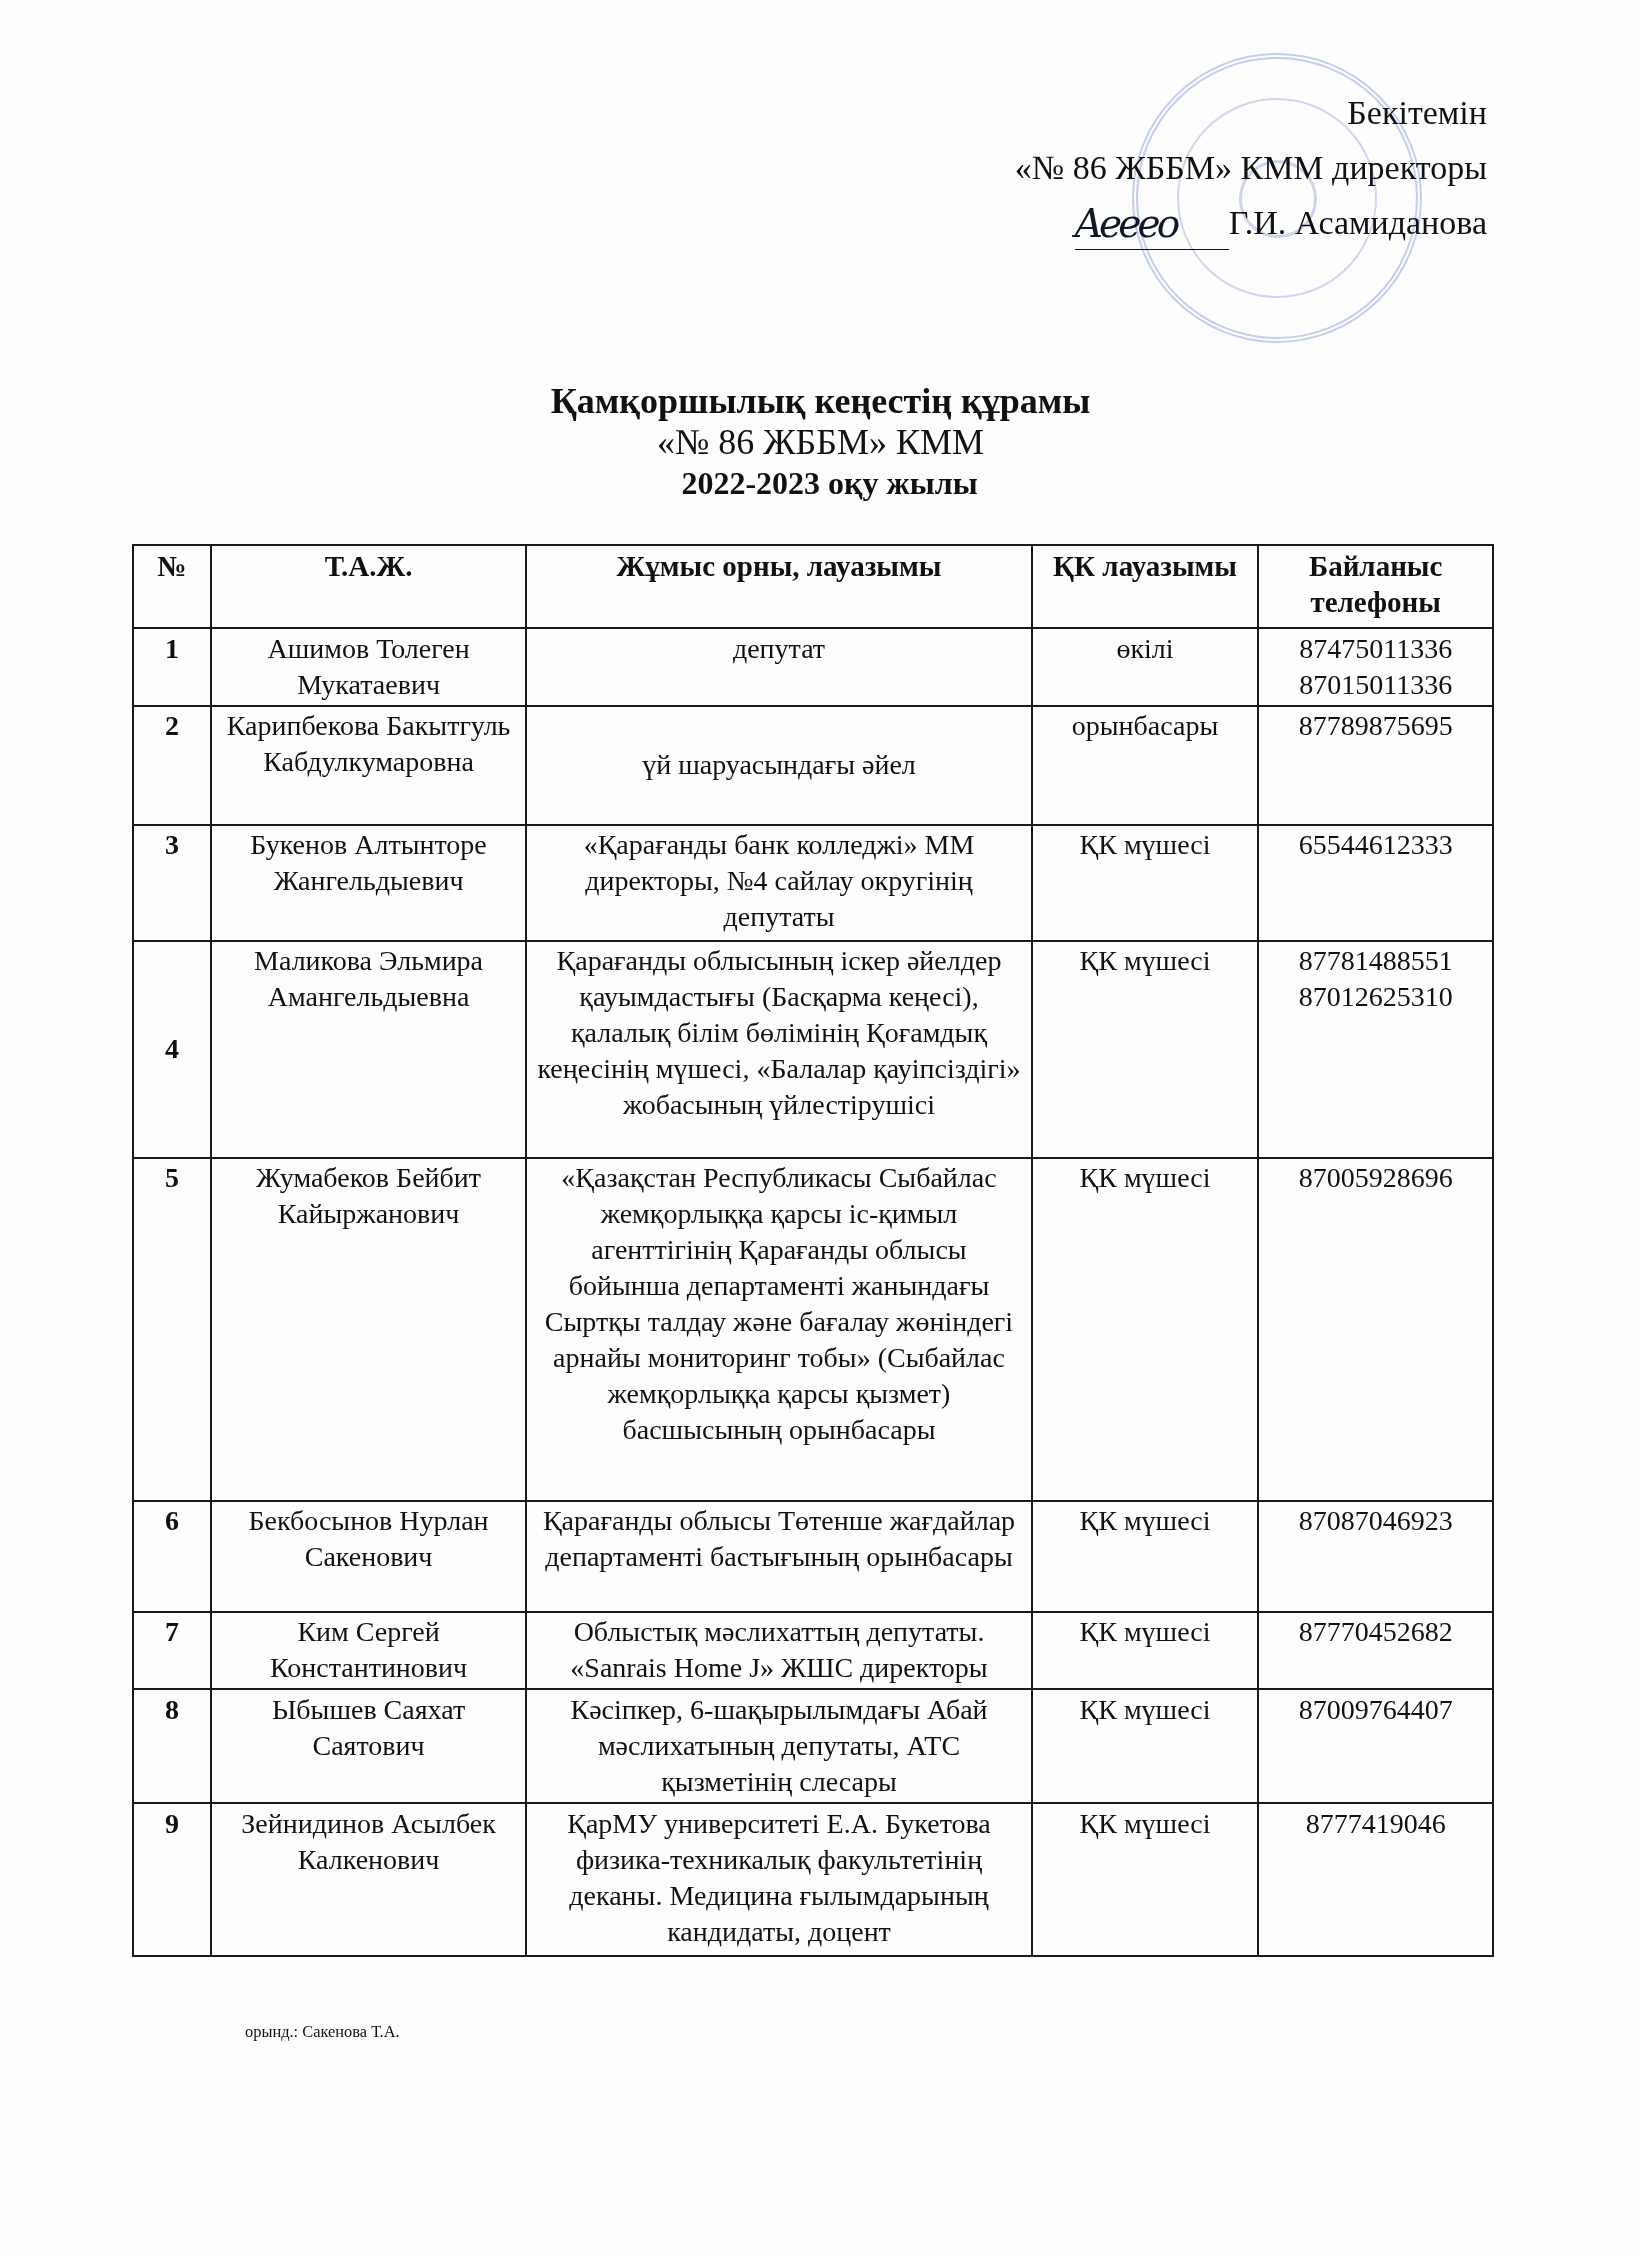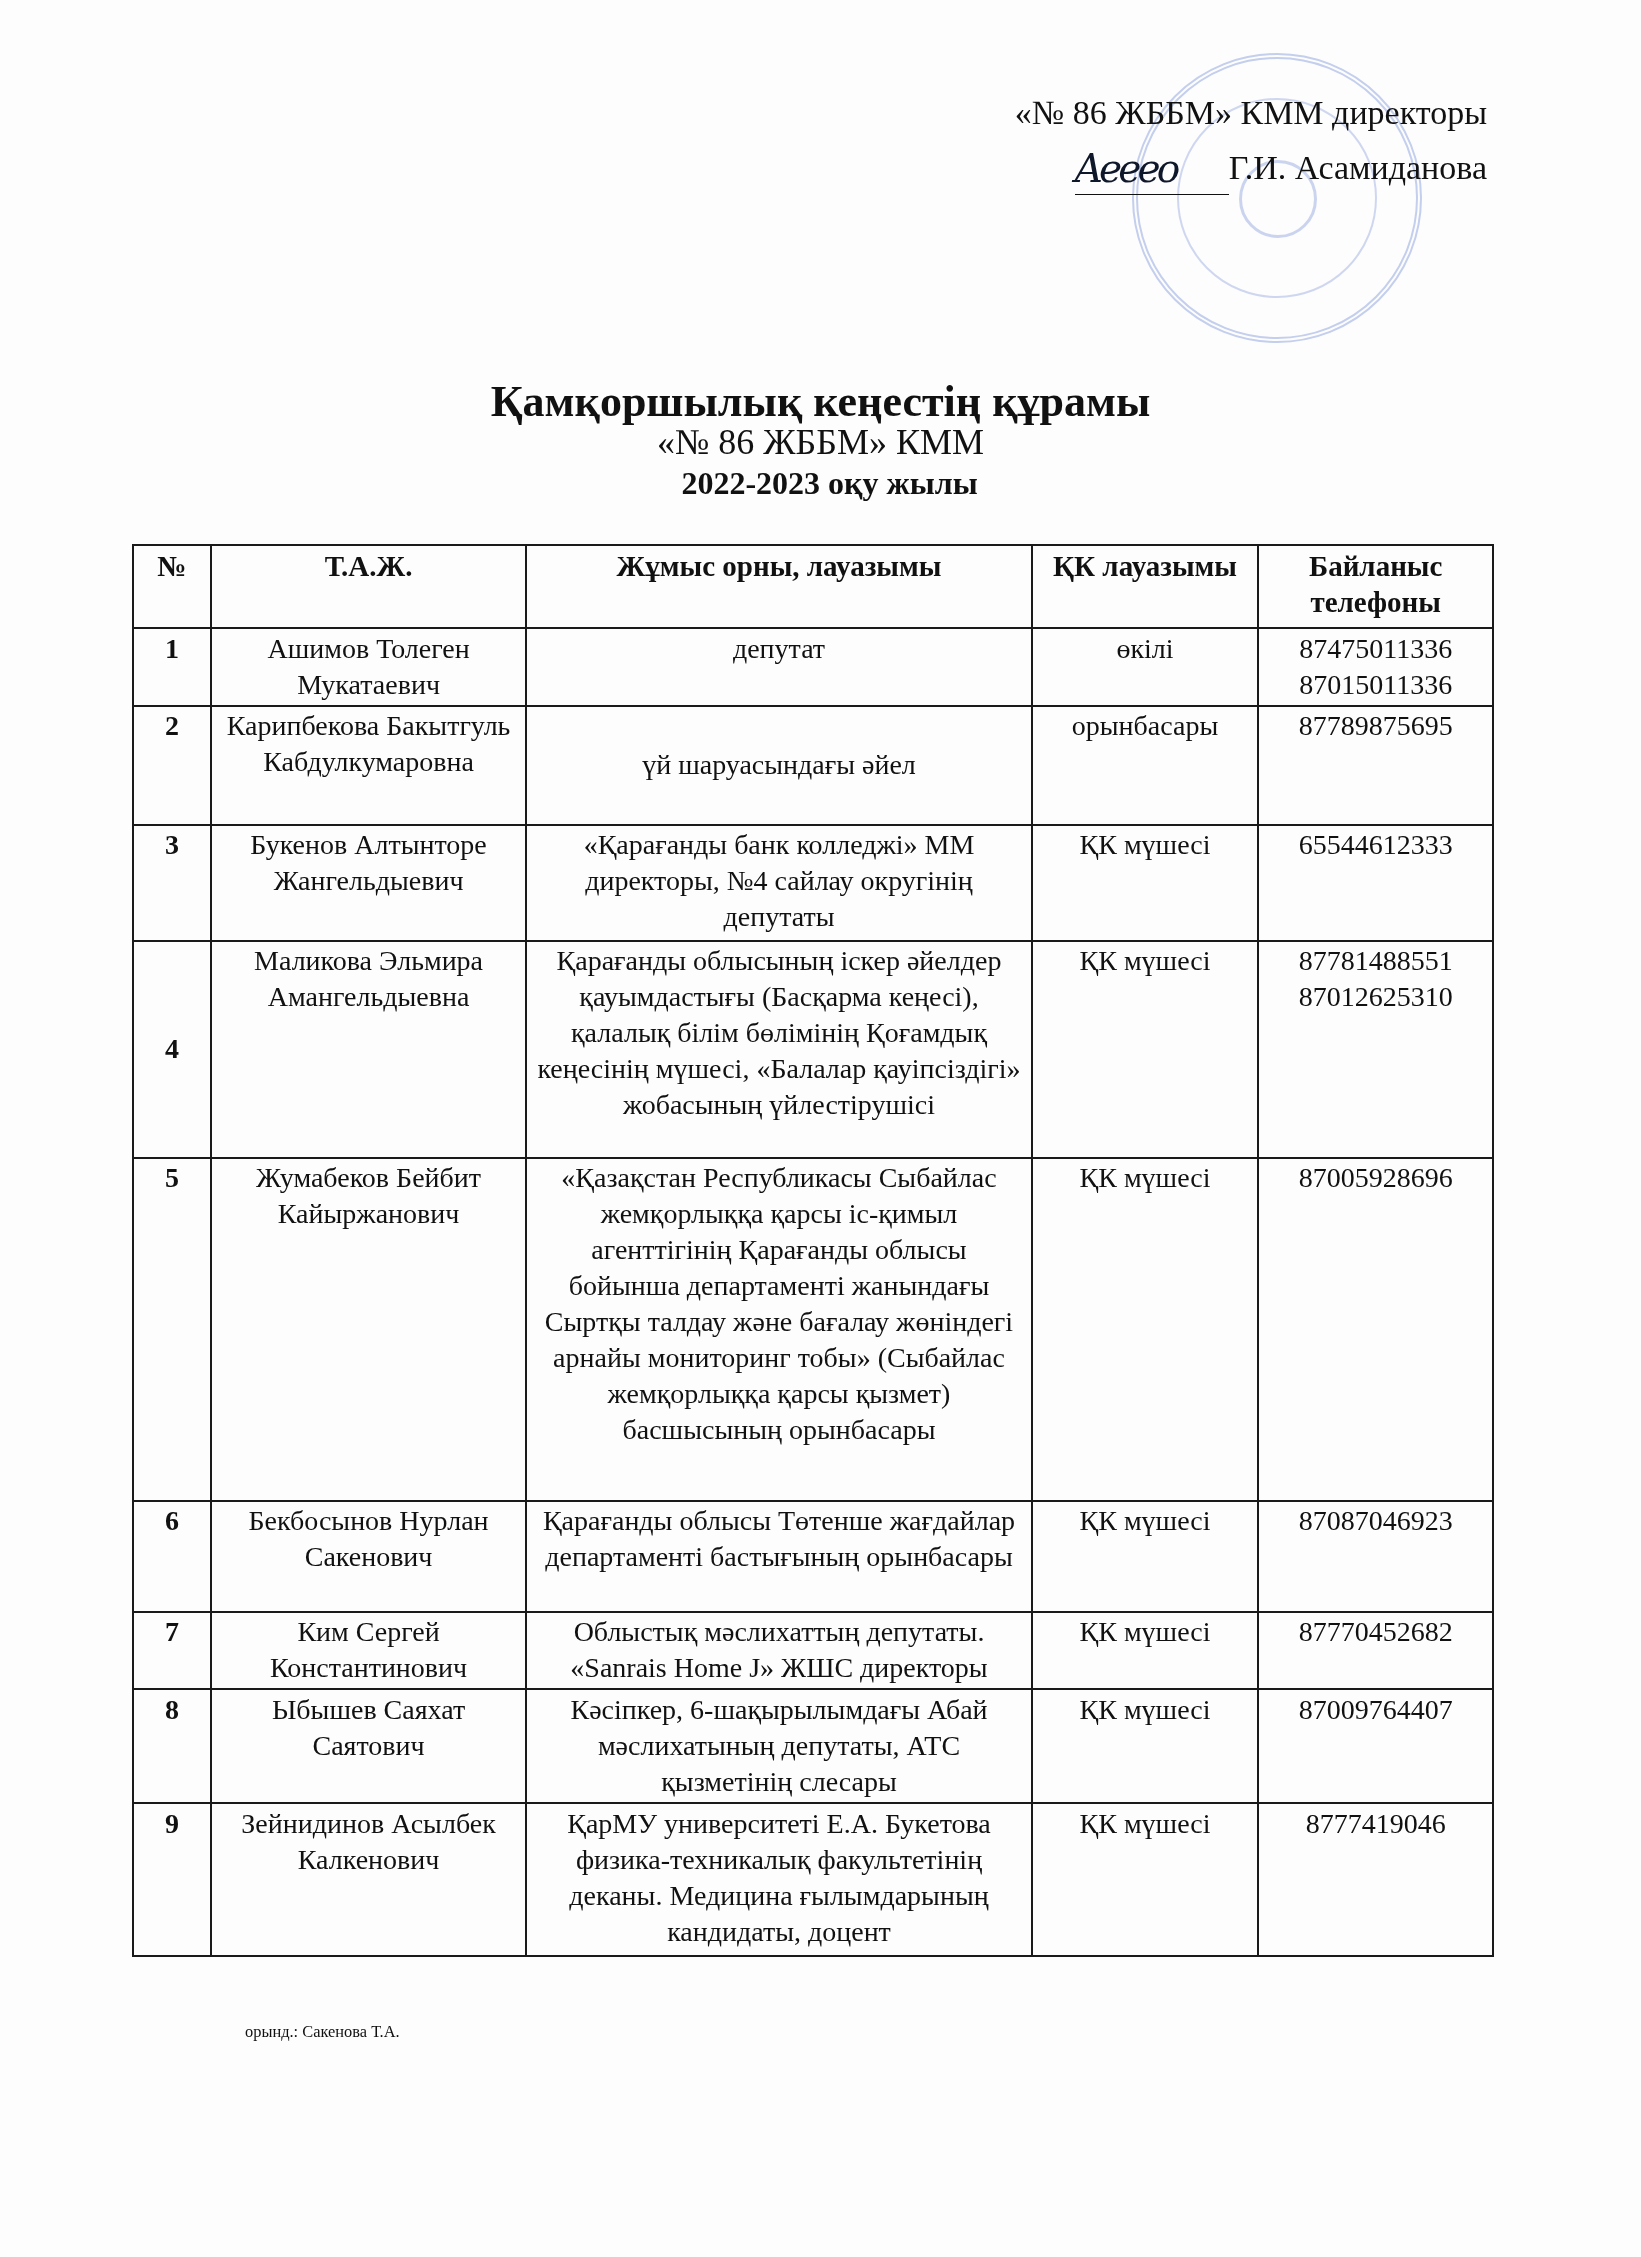--- a/index.html
+++ b/index.html
@@ -48,6 +48,7 @@
 </div>
 
 <div class="approve">
+  <div class="line">Бекітемін</div>
   <div class="line">«№ 86 ЖББМ» КММ директоры</div>
   <div class="line">
     <span class="sign-line">

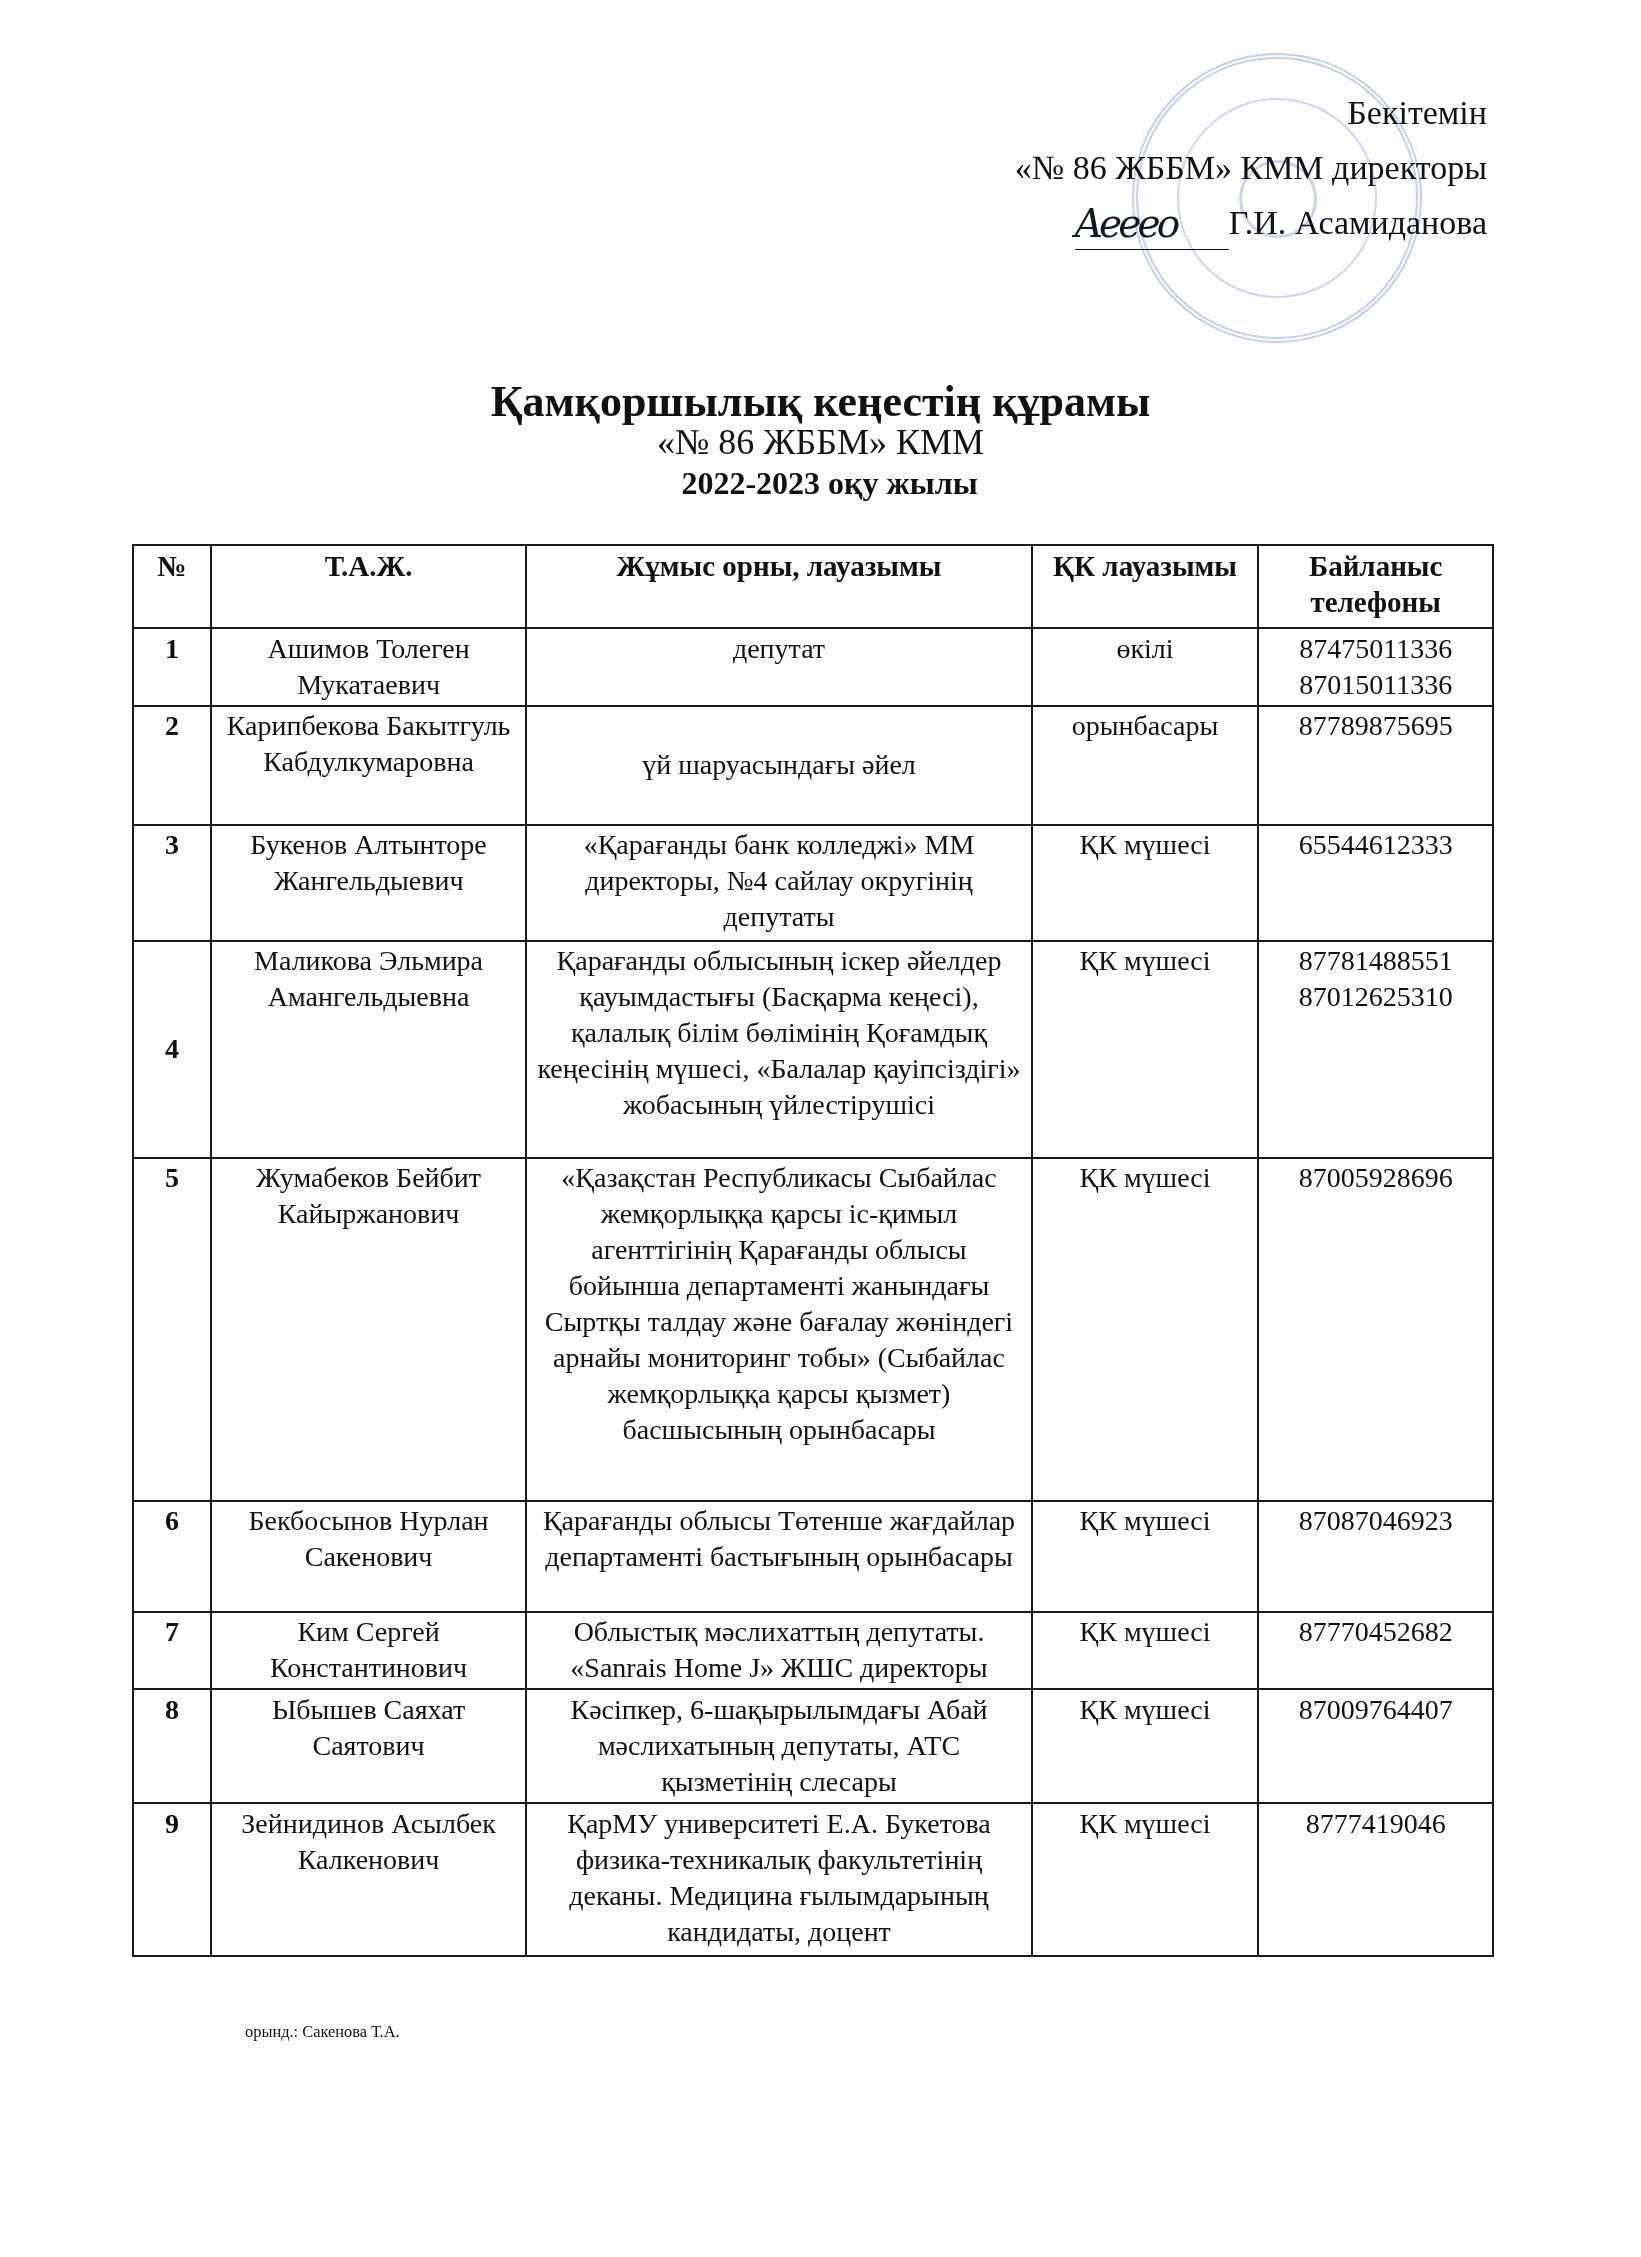--- a/index.html
+++ b/index.html
@@ -22,7 +22,7 @@
   .hand { color: #2a3fa0; font-style: italic; font-family: "DejaVu Sans", sans-serif; font-size: 29px; }
   .title { position: absolute; left: 0; width: 100%; text-align: center; top: 381px; }
   .title div { line-height: 41px; }
-  .t1 { font-weight: bold; font-size: 44px; }
+  .t1 { font-weight: bold; font-size: 36px; }
   .t2 { font-size: 36px; text-align: center; }
   .t3 { font-weight: bold; font-size: 32px; padding-left: 18px; }
   table { position: absolute; left: 132px; top: 544px; border-collapse: collapse;

